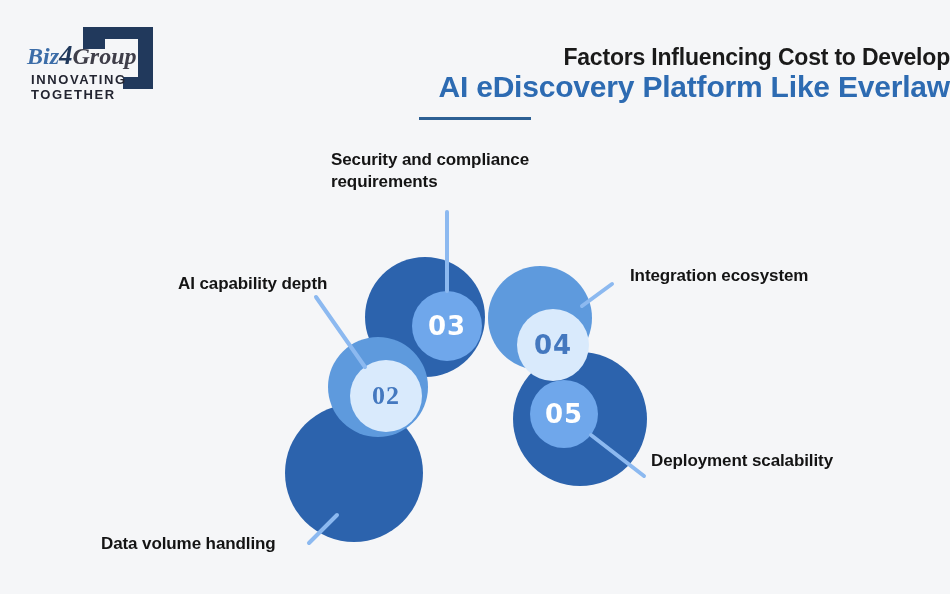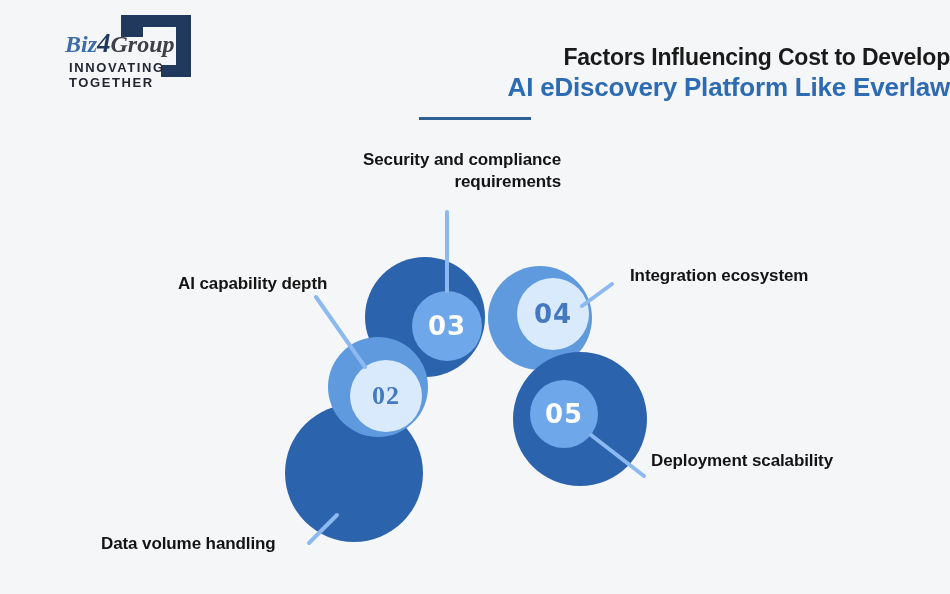--- a/index.html
+++ b/index.html
@@ -30,7 +30,7 @@
   .canvas{position:absolute;inset:0;background:var(--canvas-bg);}
 
   
-  .logo{position:absolute;left:27px;top:10px;width:140px;height:70px;margin-left:38px;}
+  .logo{position:absolute;left:27px;top:22px;width:140px;height:70px;}
   .logo-mark{position:absolute;left:56px;top:5px;width:70px;height:62px;}
   .logo-mark path{fill:var(--logo-navy);}
   .logo-text{position:absolute;left:0;top:20px;white-space:nowrap;

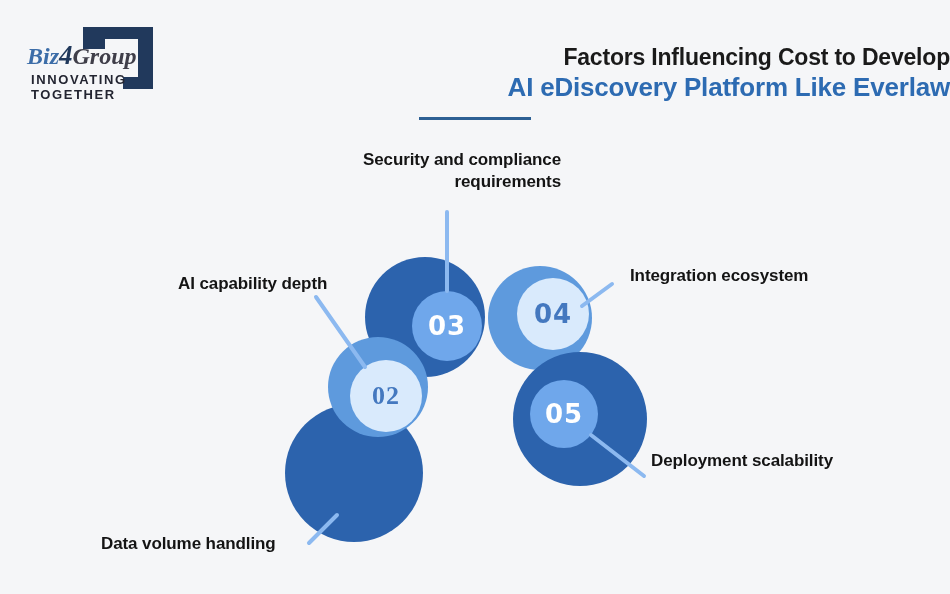--- a/index.html
+++ b/index.html
@@ -45,7 +45,7 @@
   
   .title-block{position:absolute;left:0;top:42px;width:950px;text-align:right;}
   .title-line1{font-size:23px;line-height:30px;font-weight:700;color:var(--title-text);letter-spacing:-0.2px;}
-  .title-line2{font-size:26px;line-height:30px;font-weight:700;color:var(--title-accent);letter-spacing:-0.2px;padding-left:30px;}
+  .title-line2{font-size:30px;line-height:30px;font-weight:700;color:var(--title-accent);letter-spacing:-0.2px;padding-left:30px;}
   .title-underline{width:112px;height:3px;background:var(--underline);margin:15px auto 0;}
 
   

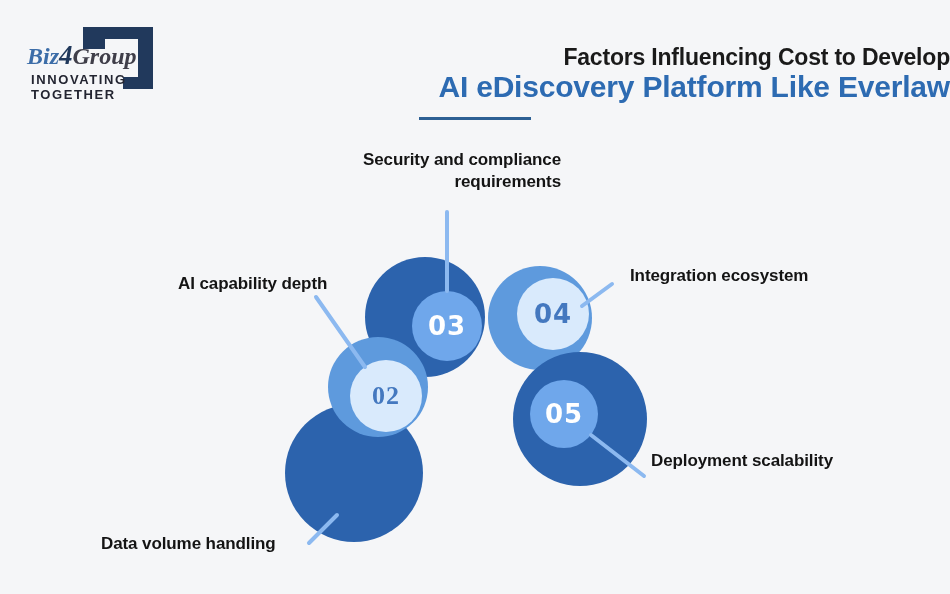--- a/index.html
+++ b/index.html
@@ -66,7 +66,7 @@
   
   .factor-label{position:absolute;z-index:7;color:var(--label-text);
     font-size:17px;line-height:22px;font-weight:700;letter-spacing:-0.1px;white-space:nowrap;}
-  .factor-label.wrap{white-space:normal;text-align:right;}
+  .factor-label.wrap{white-space:normal;text-align:left;}
 </style>
 </head>
 <body>

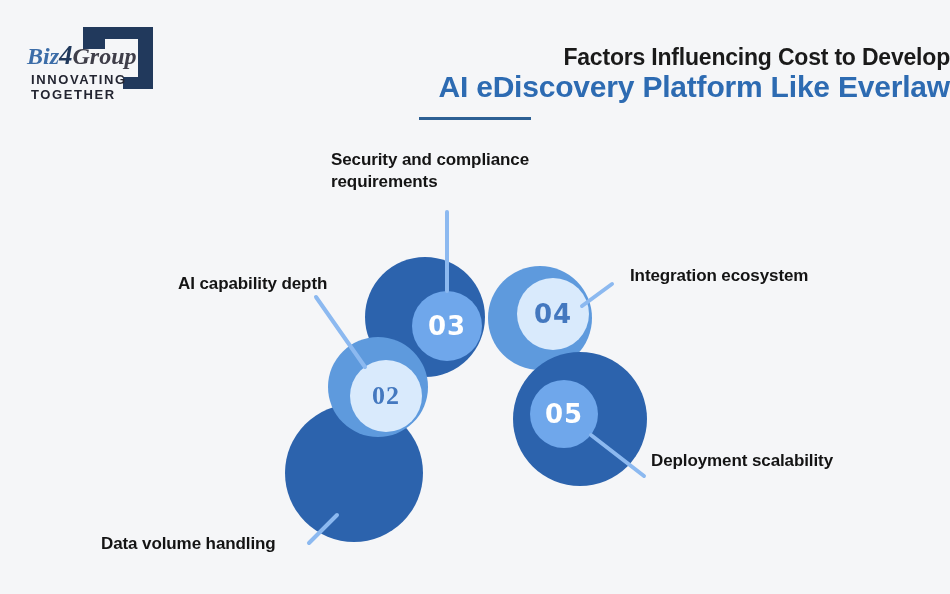--- a/index.html
+++ b/index.html
@@ -99,7 +99,7 @@
   <div class="circle inner-mid num num-on-dark" style="left:412px;top:291px;width:70px;height:70px;z-index:2;">
       <span>03</span>
     </div>
-  <div class="circle inner-light num num-on-light" style="left:517px;top:278px;width:72px;height:72px;z-index:5;text-align:center;">
+  <div class="circle inner-light num num-on-light" style="left:517px;top:309px;width:72px;height:72px;z-index:5;text-align:center;">
       <span>04</span>
     </div>
   <div class="circle inner-mid num num-on-dark" style="left:530px;top:380px;width:68px;height:68px;z-index:4;">

